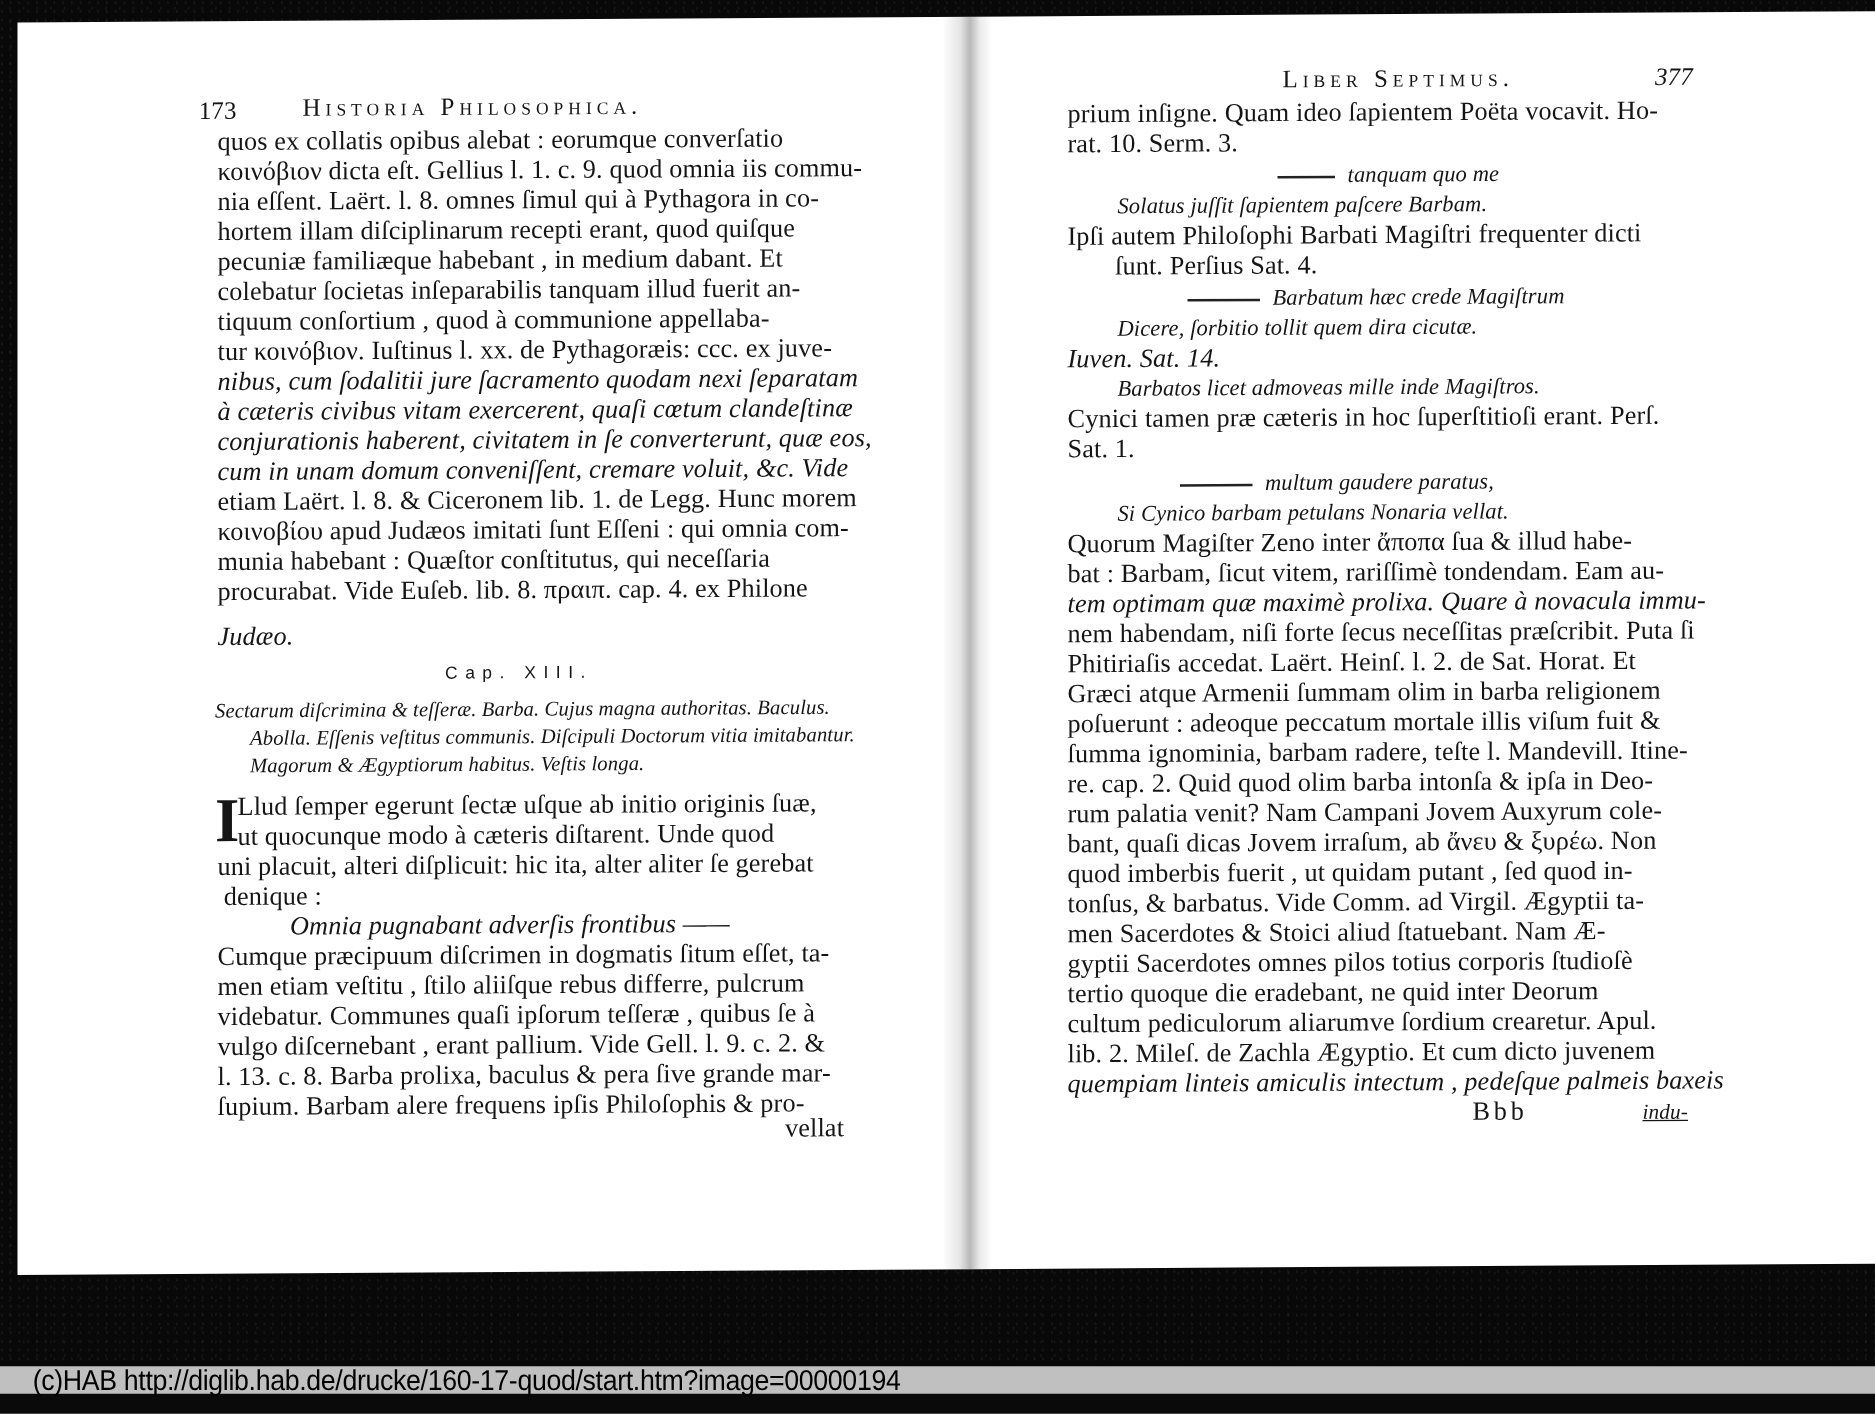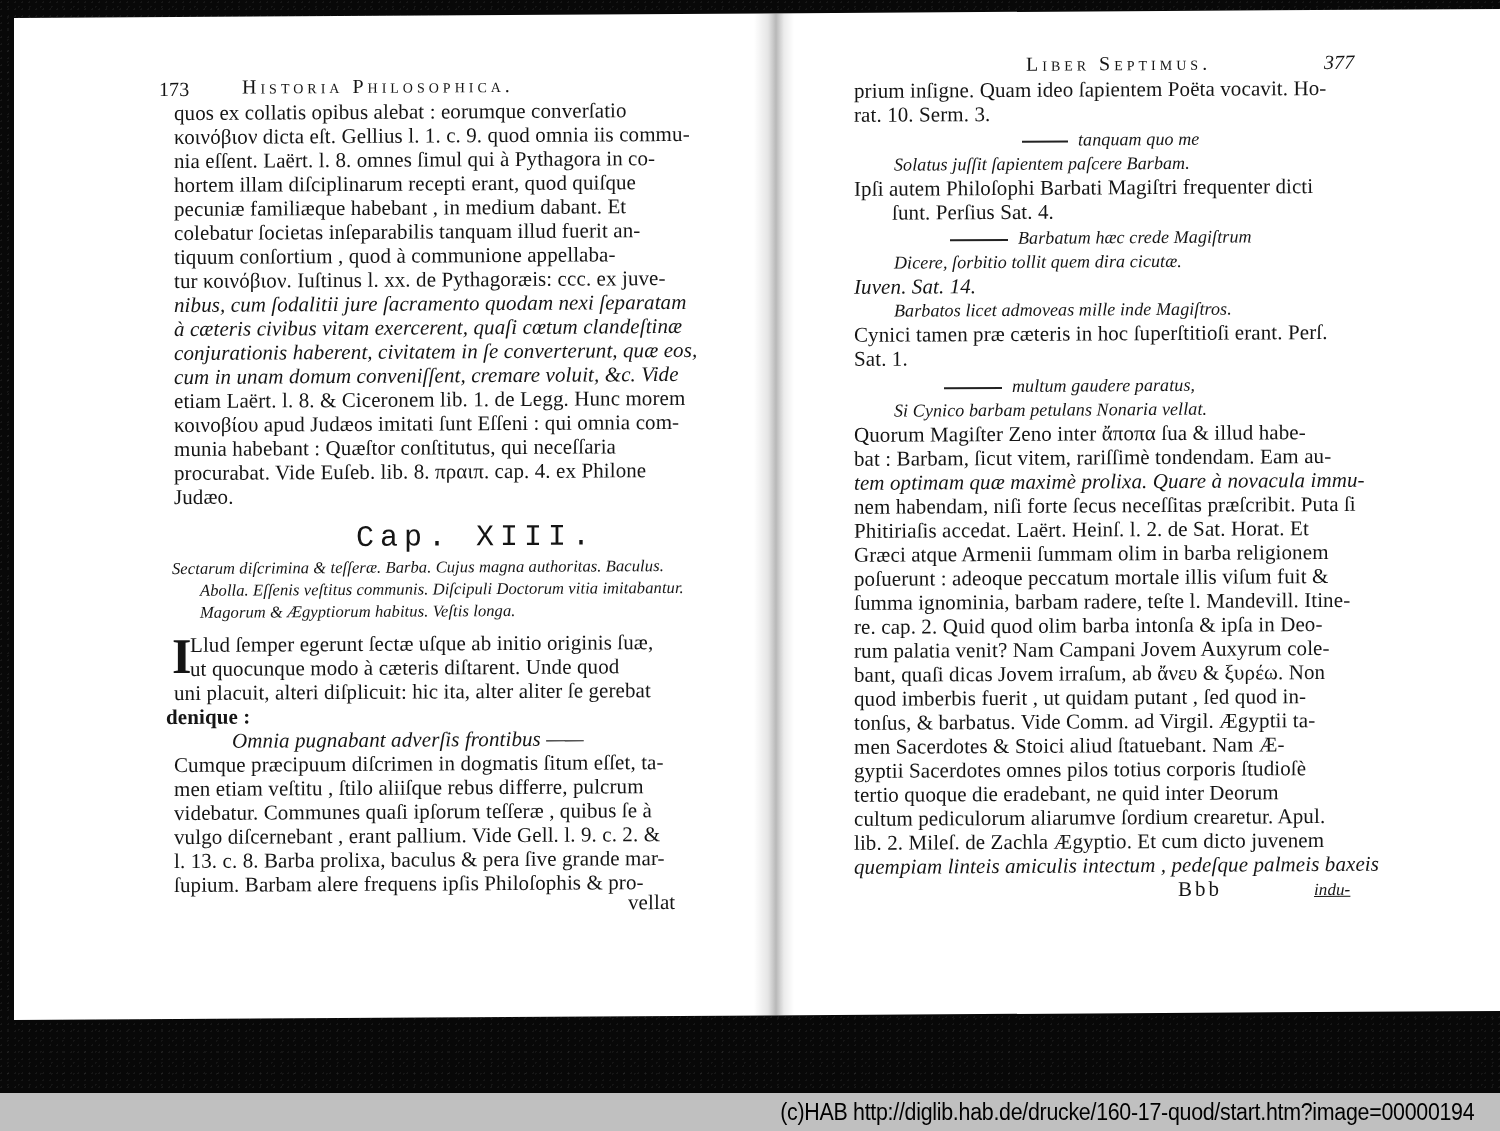--- a/index.html
+++ b/index.html
@@ -89,7 +89,7 @@
     <div class="line" style="left:160px; top:396px;">κοινοβίου apud Judæos imitati ſunt Eſſeni : qui omnia com-</div>
     <div class="line" style="left:160px; top:420px;">munia habebant : Quæſtor conſtitutus, qui neceſſaria</div>
     <div class="line" style="left:160px; top:444px;">procurabat. Vide Euſeb. lib. 8. πραιπ. cap. 4. ex Philone</div>
-    <div class="line" style="left:160px; top:468px;">Judæo.</div>
+    <div class="line" style="left:160px; top:480px;font-style:italic;">Judæo.</div>
 
     <div class="line cap-heading" style="left:342px; top:510px;">Cap. XIII.</div>
     <div class="line small-it" style="left:158px; top:540px;">Sectarum diſcrimina &amp; teſſeræ. Barba. Cujus magna authoritas. Baculus.</div>

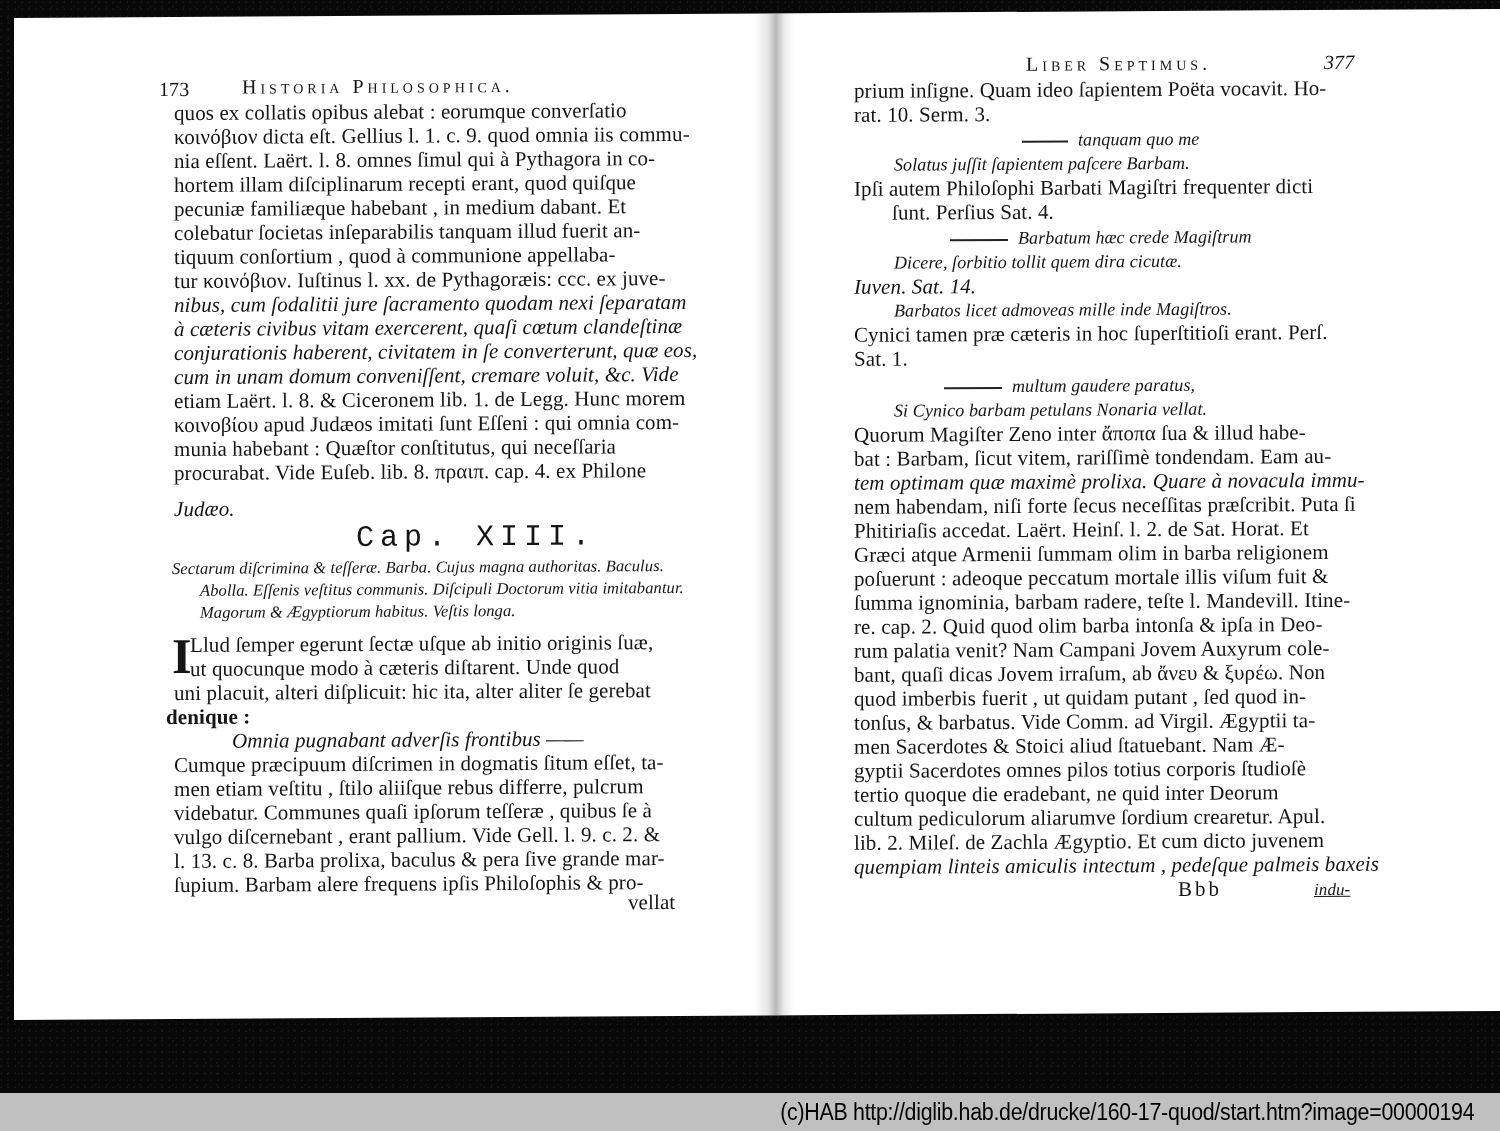--- a/index.html
+++ b/index.html
@@ -44,7 +44,7 @@
     }
     .pagenum { font-family: "Liberation Serif", serif; font-size: 20px; }
     .cap-heading {
-      font-family: Liberation Mono, monospace; font-size: 30px; letter-spacing: 6px; text-align: right;
+      font-family: Liberation Sans, sans-serif; font-size: 14px; letter-spacing: 6px; text-align: right;
     }
     .dropcap {
       position: absolute; font-family: "Liberation Serif", serif;

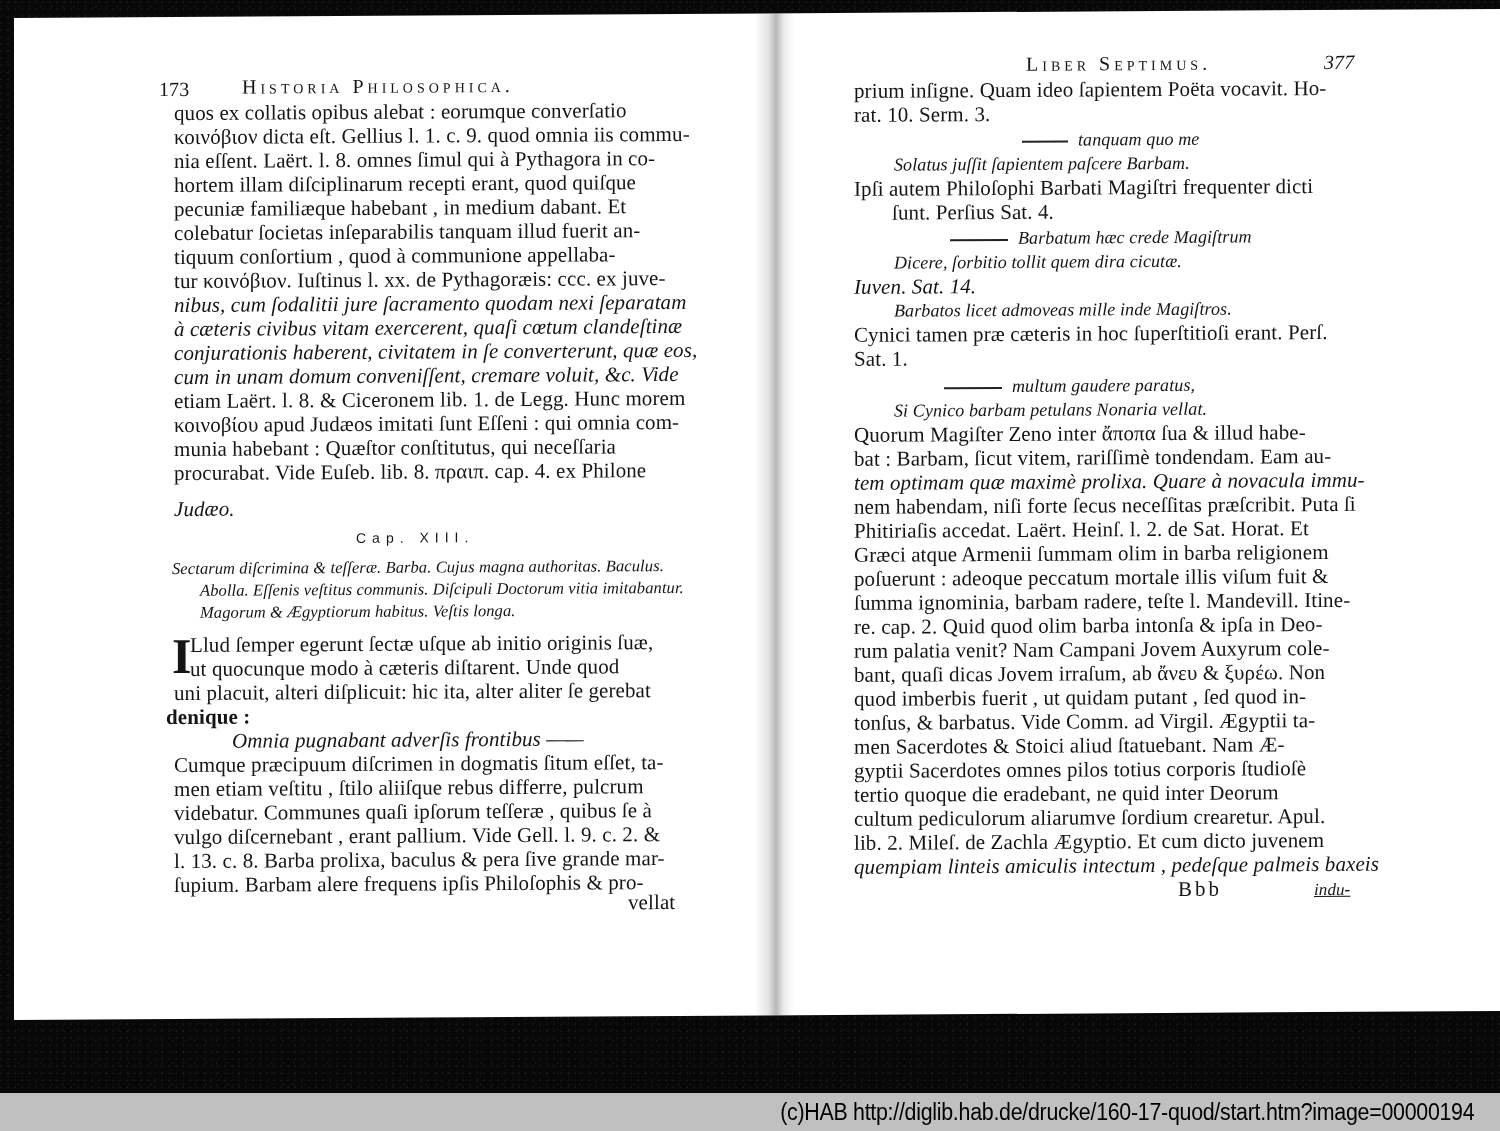--- a/index.html
+++ b/index.html
@@ -100,7 +100,7 @@
     <div class="line" style="left:176px; top:616px;">Llud ſemper egerunt ſectæ uſque ab initio originis ſuæ,</div>
     <div class="line" style="left:176px; top:640px;">ut quocunque modo à cæteris diſtarent. Unde quod</div>
     <div class="line" style="left:160px; top:664px;">uni placuit, alteri diſplicuit: hic ita, alter aliter ſe gerebat</div>
-    <div class="line" style="left:152px; top:688px;font-weight:bold;">denique :</div>
+    <div class="line" style="left:165px; top:688px;">denique :</div>
     <div class="line it" style="left:218px; top:712px;">Omnia pugnabant adverſis frontibus ——</div>
     <div class="line" style="left:160px; top:736px;">Cumque præcipuum diſcrimen in dogmatis ſitum eſſet, ta-</div>
     <div class="line" style="left:160px; top:760px;">men etiam veſtitu , ſtilo aliiſque rebus differre, pulcrum</div>

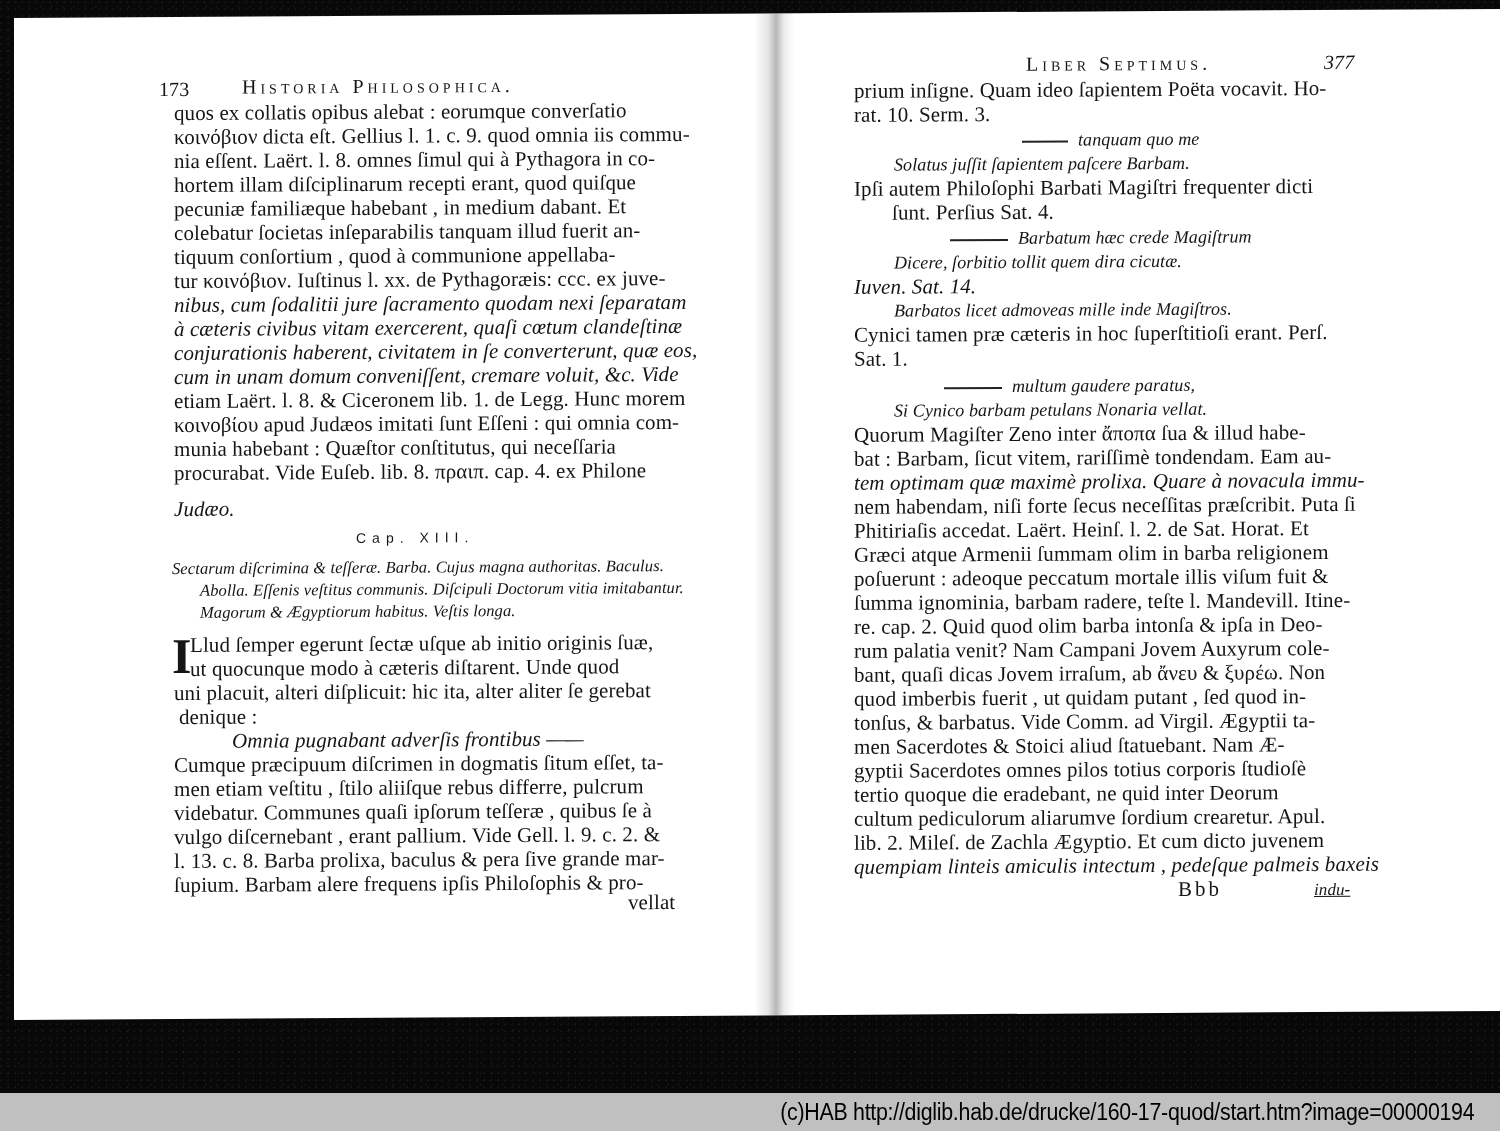--- a/index.html
+++ b/index.html
@@ -51,9 +51,9 @@
       font-size: 50px; line-height: 50px; font-weight: bold;
     }
     .caption-bar {
-      position: absolute; left: 0; top: 1093px; width: 1500px; height: 38px;
+      position: absolute; left: 0; top: 1093px; width: 1500px; height: 22px;
       background: #c0c0c0;
-      display: flex; align-items: center; justify-content: flex-end;
+      display: flex; align-items: center; justify-content: flex-start;
     }
     .caption-text {
       font-family: "Liberation Sans", sans-serif; font-size: 23px; color: #000;

